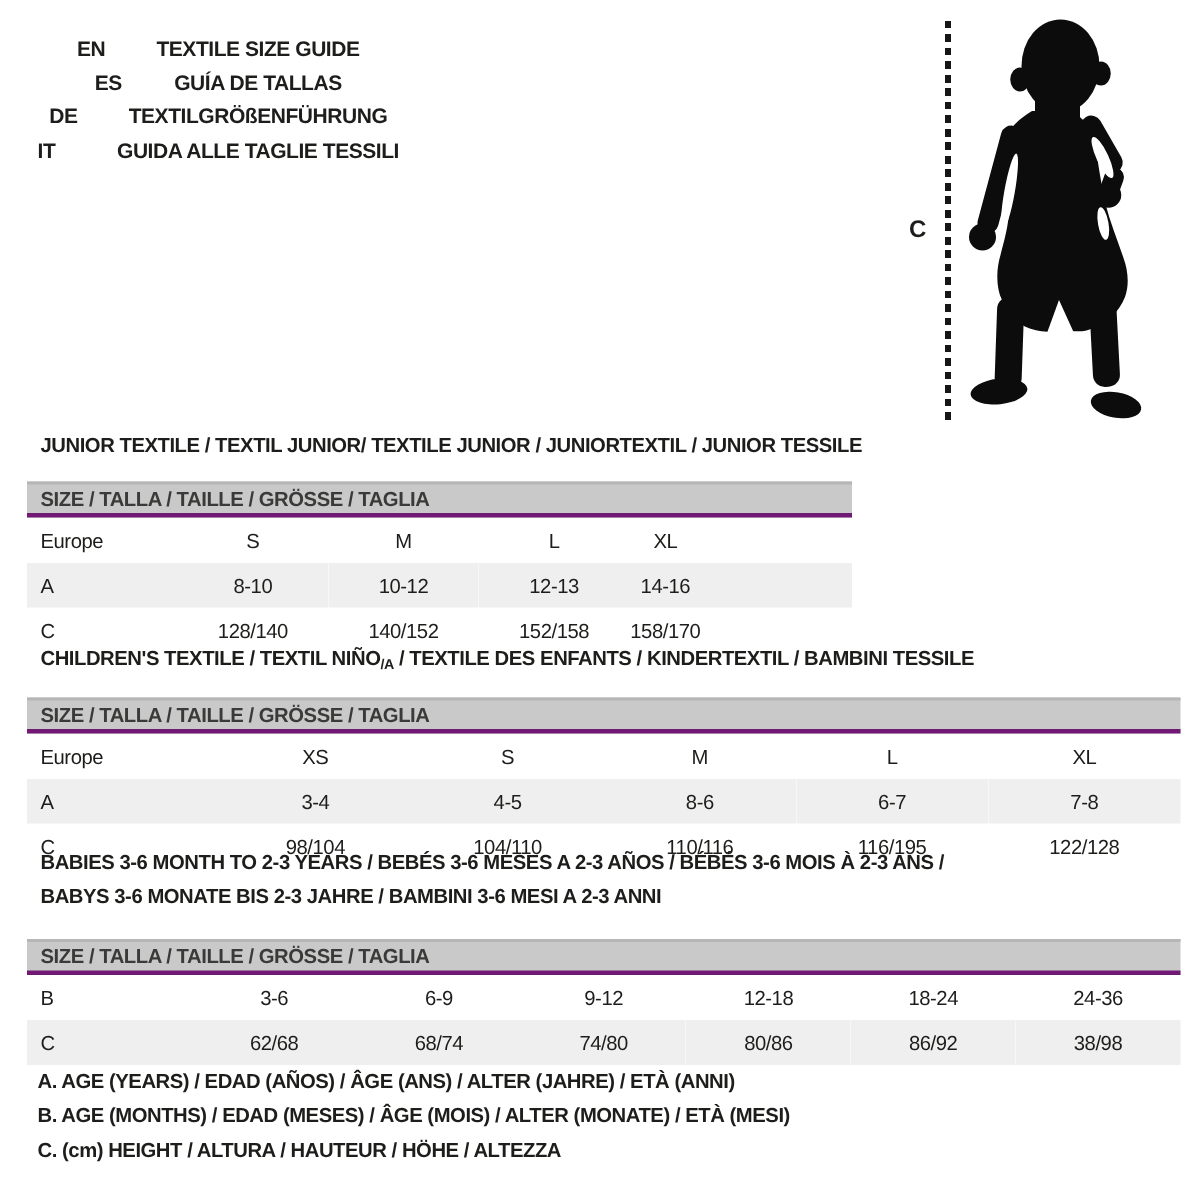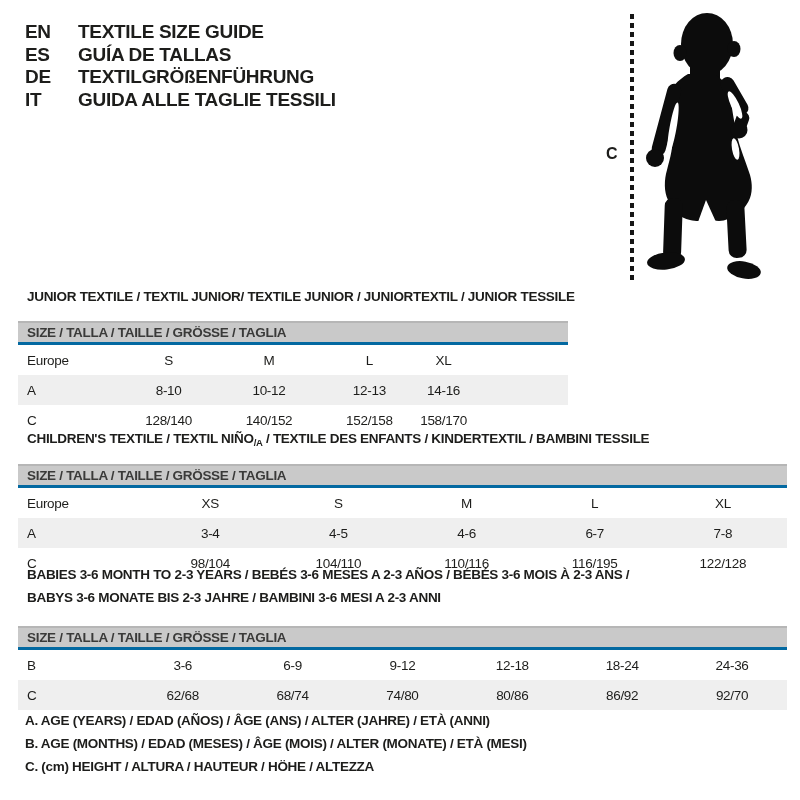--- a/index.html
+++ b/index.html
@@ -13,7 +13,7 @@
   
   .lang-list { position:absolute; left:25px; top:21px; }
   .lang-row  { display:flex; height:22.6px; align-items:center;
-               font-weight:bold; font-size:19px; }
+               font-weight:bold; font-size:14px;justify-content:center; }
   .lang-code { width:53px; }
   .lang-title{ white-space:nowrap; }
 

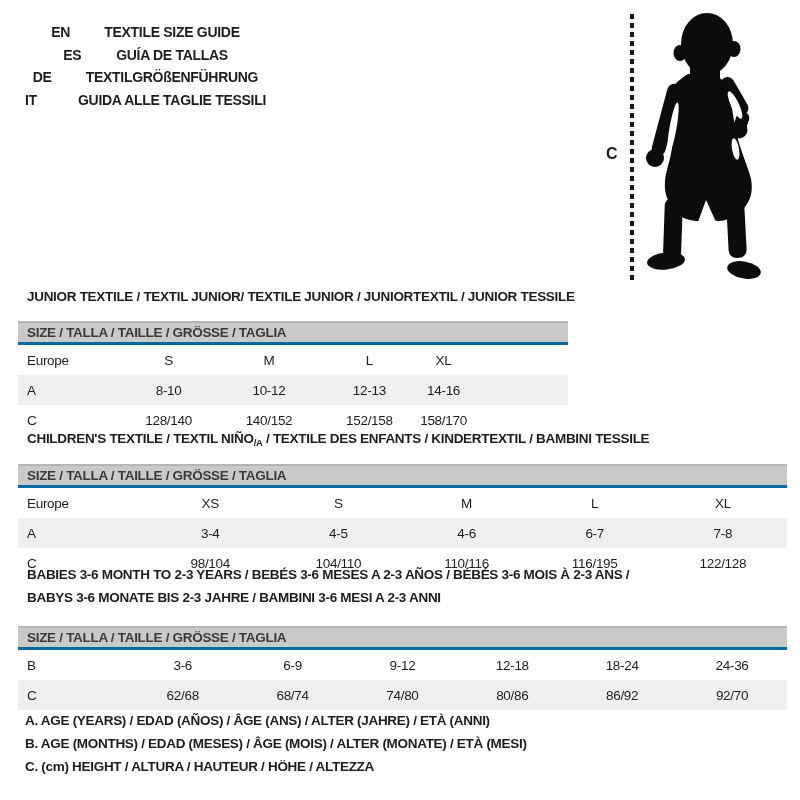--- a/index.html
+++ b/index.html
@@ -37,7 +37,7 @@
 
   .size-bar {
     box-sizing:border-box; margin-top:17px; height:24px;
-    background:#c9c9c9; border-top:2px solid #b6b6b6; border-bottom:3px solid #0369a1;
+    background:#c9c9c9; border-top:2px solid #b6b6b6; border-bottom:3px solid #701a75;
     font-weight:bold; font-size:13.5px; color:#3a3a39;
     padding:2px 0 0 9px; white-space:nowrap;
   }

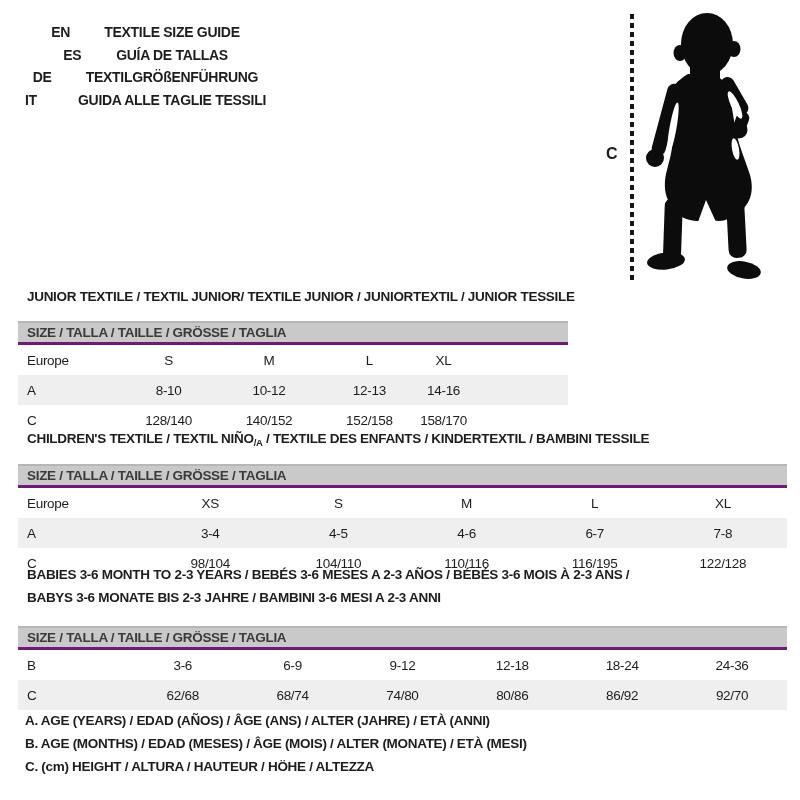--- a/index.html
+++ b/index.html
@@ -176,7 +176,7 @@
             <td class="label">A</td>
             <td>3-4</td>
             <td>4-5</td>
-            <td>4-6</td>
+            <td>8-6</td>
             <td>6-7</td>
             <td>7-8</td>
           </tr>

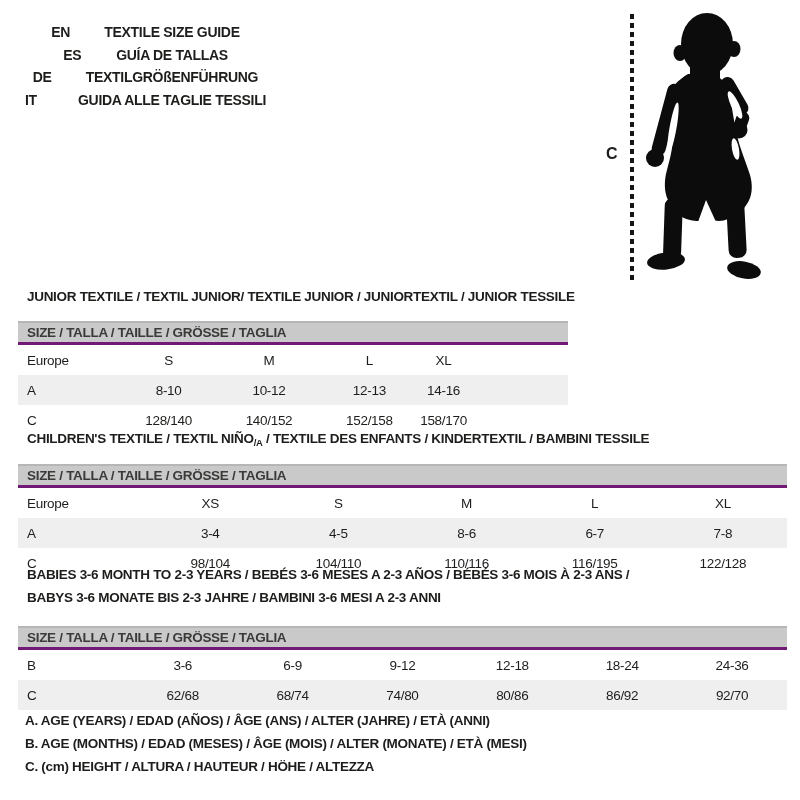--- a/index.html
+++ b/index.html
@@ -224,7 +224,7 @@
             <td>74/80</td>
             <td>80/86</td>
             <td>86/92</td>
-            <td>92/70</td>
+            <td>38/98</td>
           </tr>
         </tbody>
       </table>

